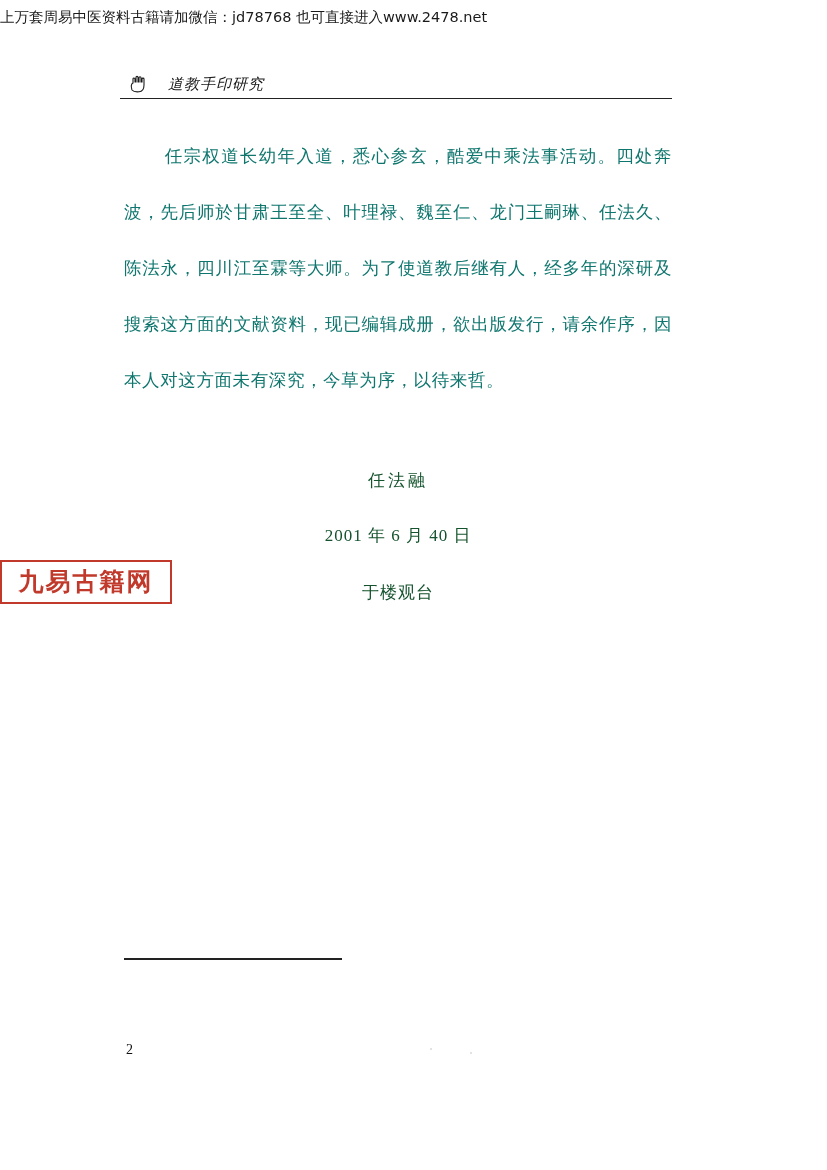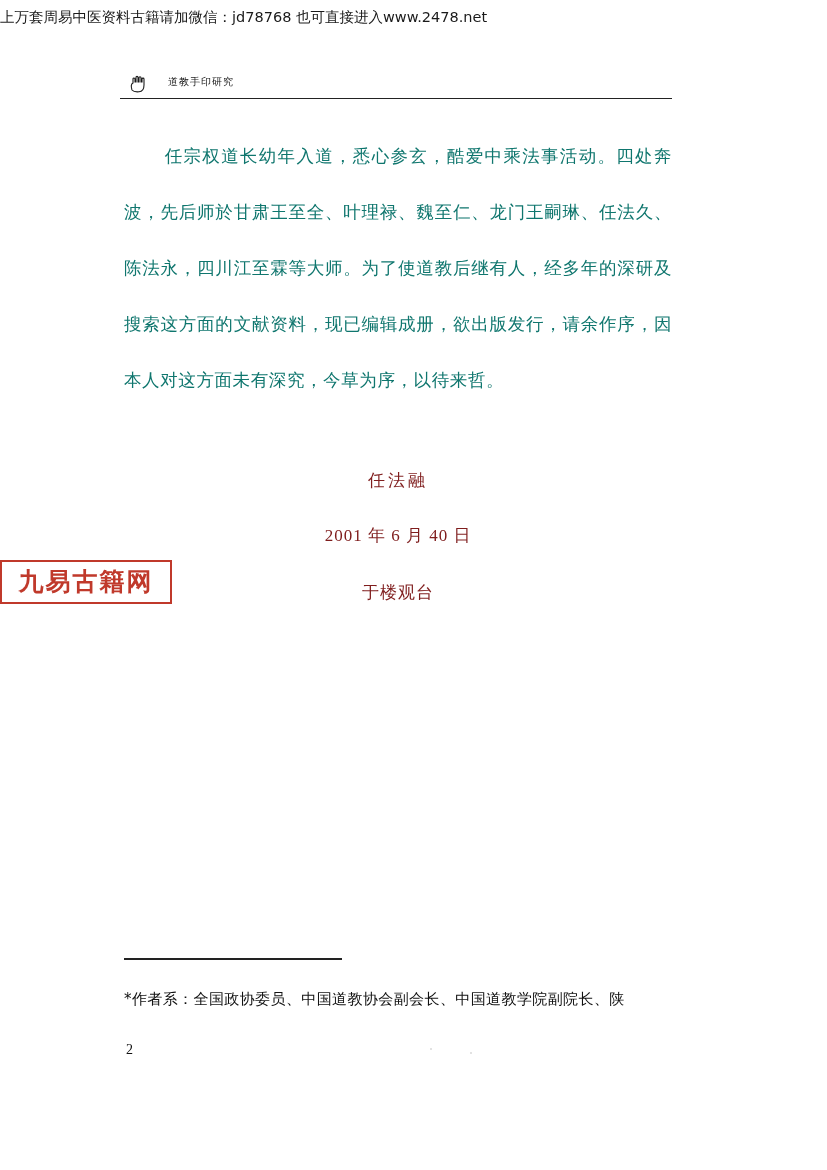--- a/index.html
+++ b/index.html
@@ -64,10 +64,11 @@
     position: absolute;
     left: 48px;
     top: 3px;
-    font-size: 10px;
+    font-size: 15px;
     color: #161616;
     letter-spacing: 1px;
     font-family: "DejaVu Sans", "Liberation Sans", sans-serif;
+    font-style: italic;
   }
 
   

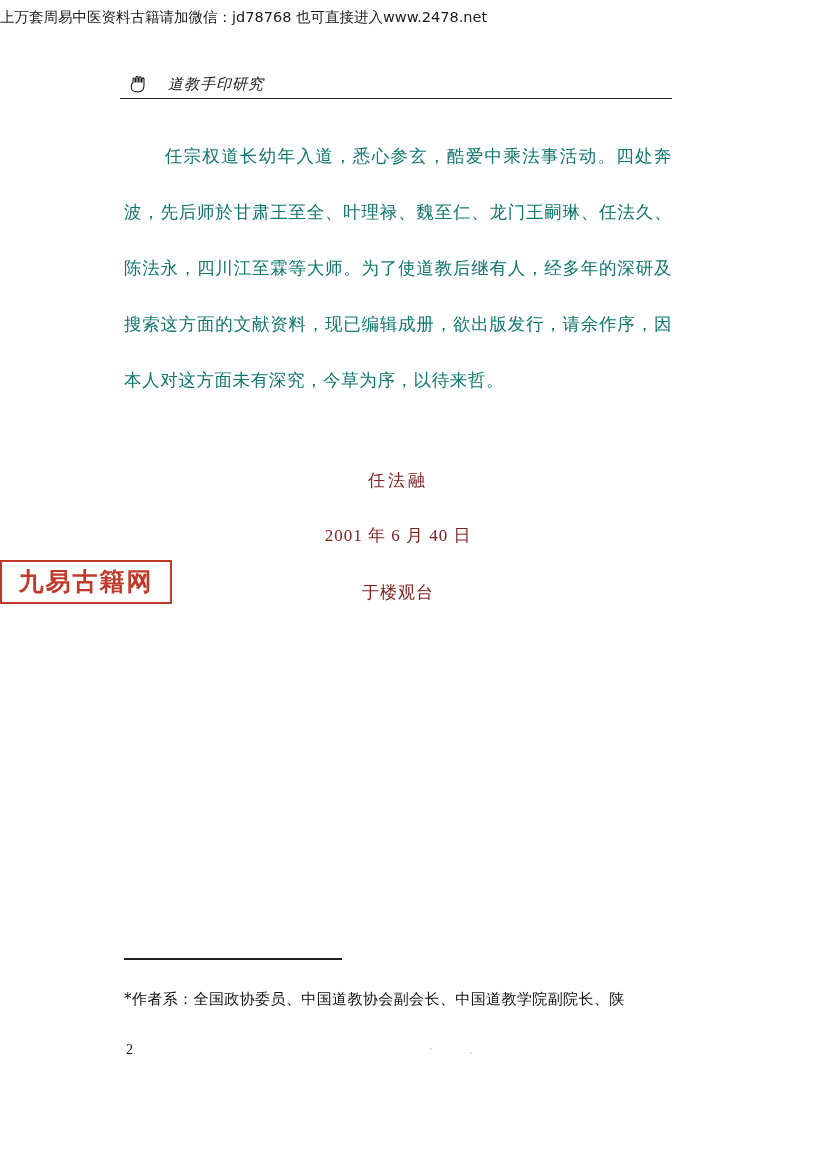--- a/index.html
+++ b/index.html
@@ -101,7 +101,7 @@
     text-align: center;
     font-size: 17px;
     line-height: 56px;
-    color: #7f1d1d;
+    color: #14532d;
     letter-spacing: 1px;
   }
   .sig-line.name {

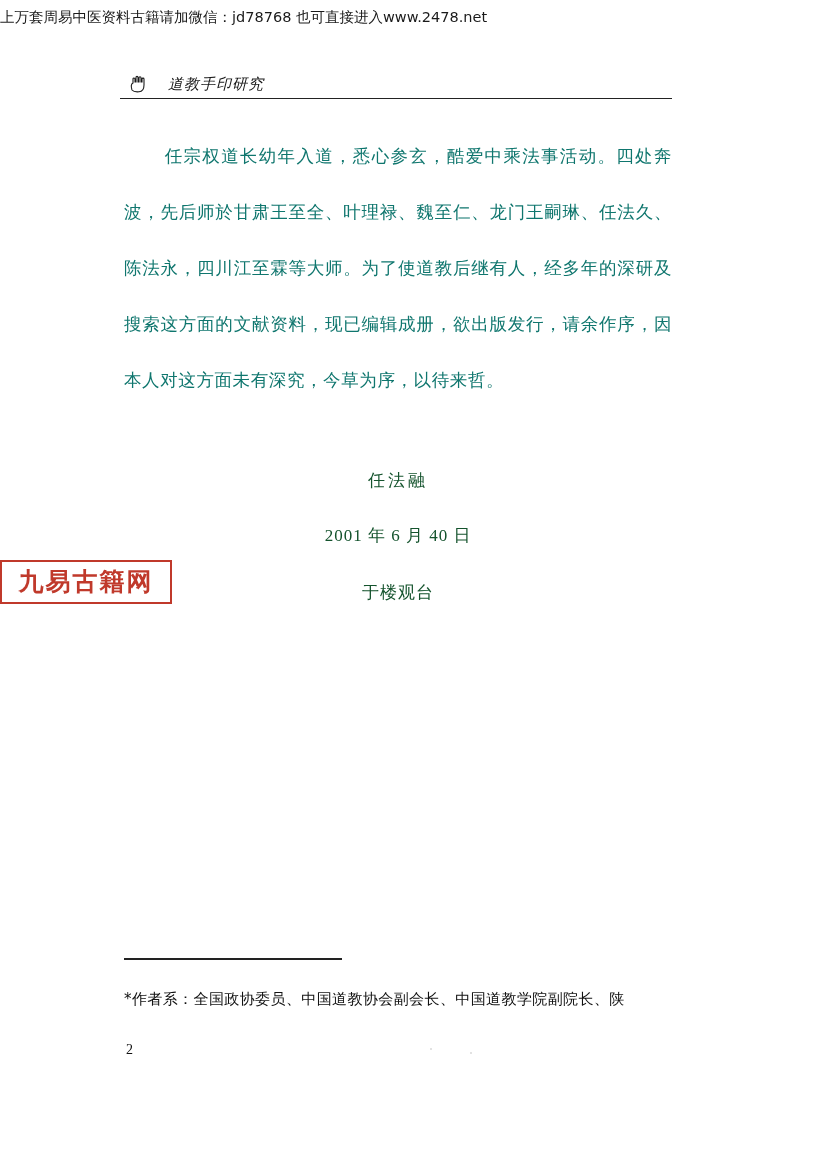--- a/index.html
+++ b/index.html
@@ -214,7 +214,6 @@
 
   <div class="footnote-rule"></div>
   <div class="footnote">
-    <div>*作者系：全国政协委员、中国道教协会副会长、中国道教学院副院长、陕</div>
   </div>
 
   <div class="page-number">2</div>

